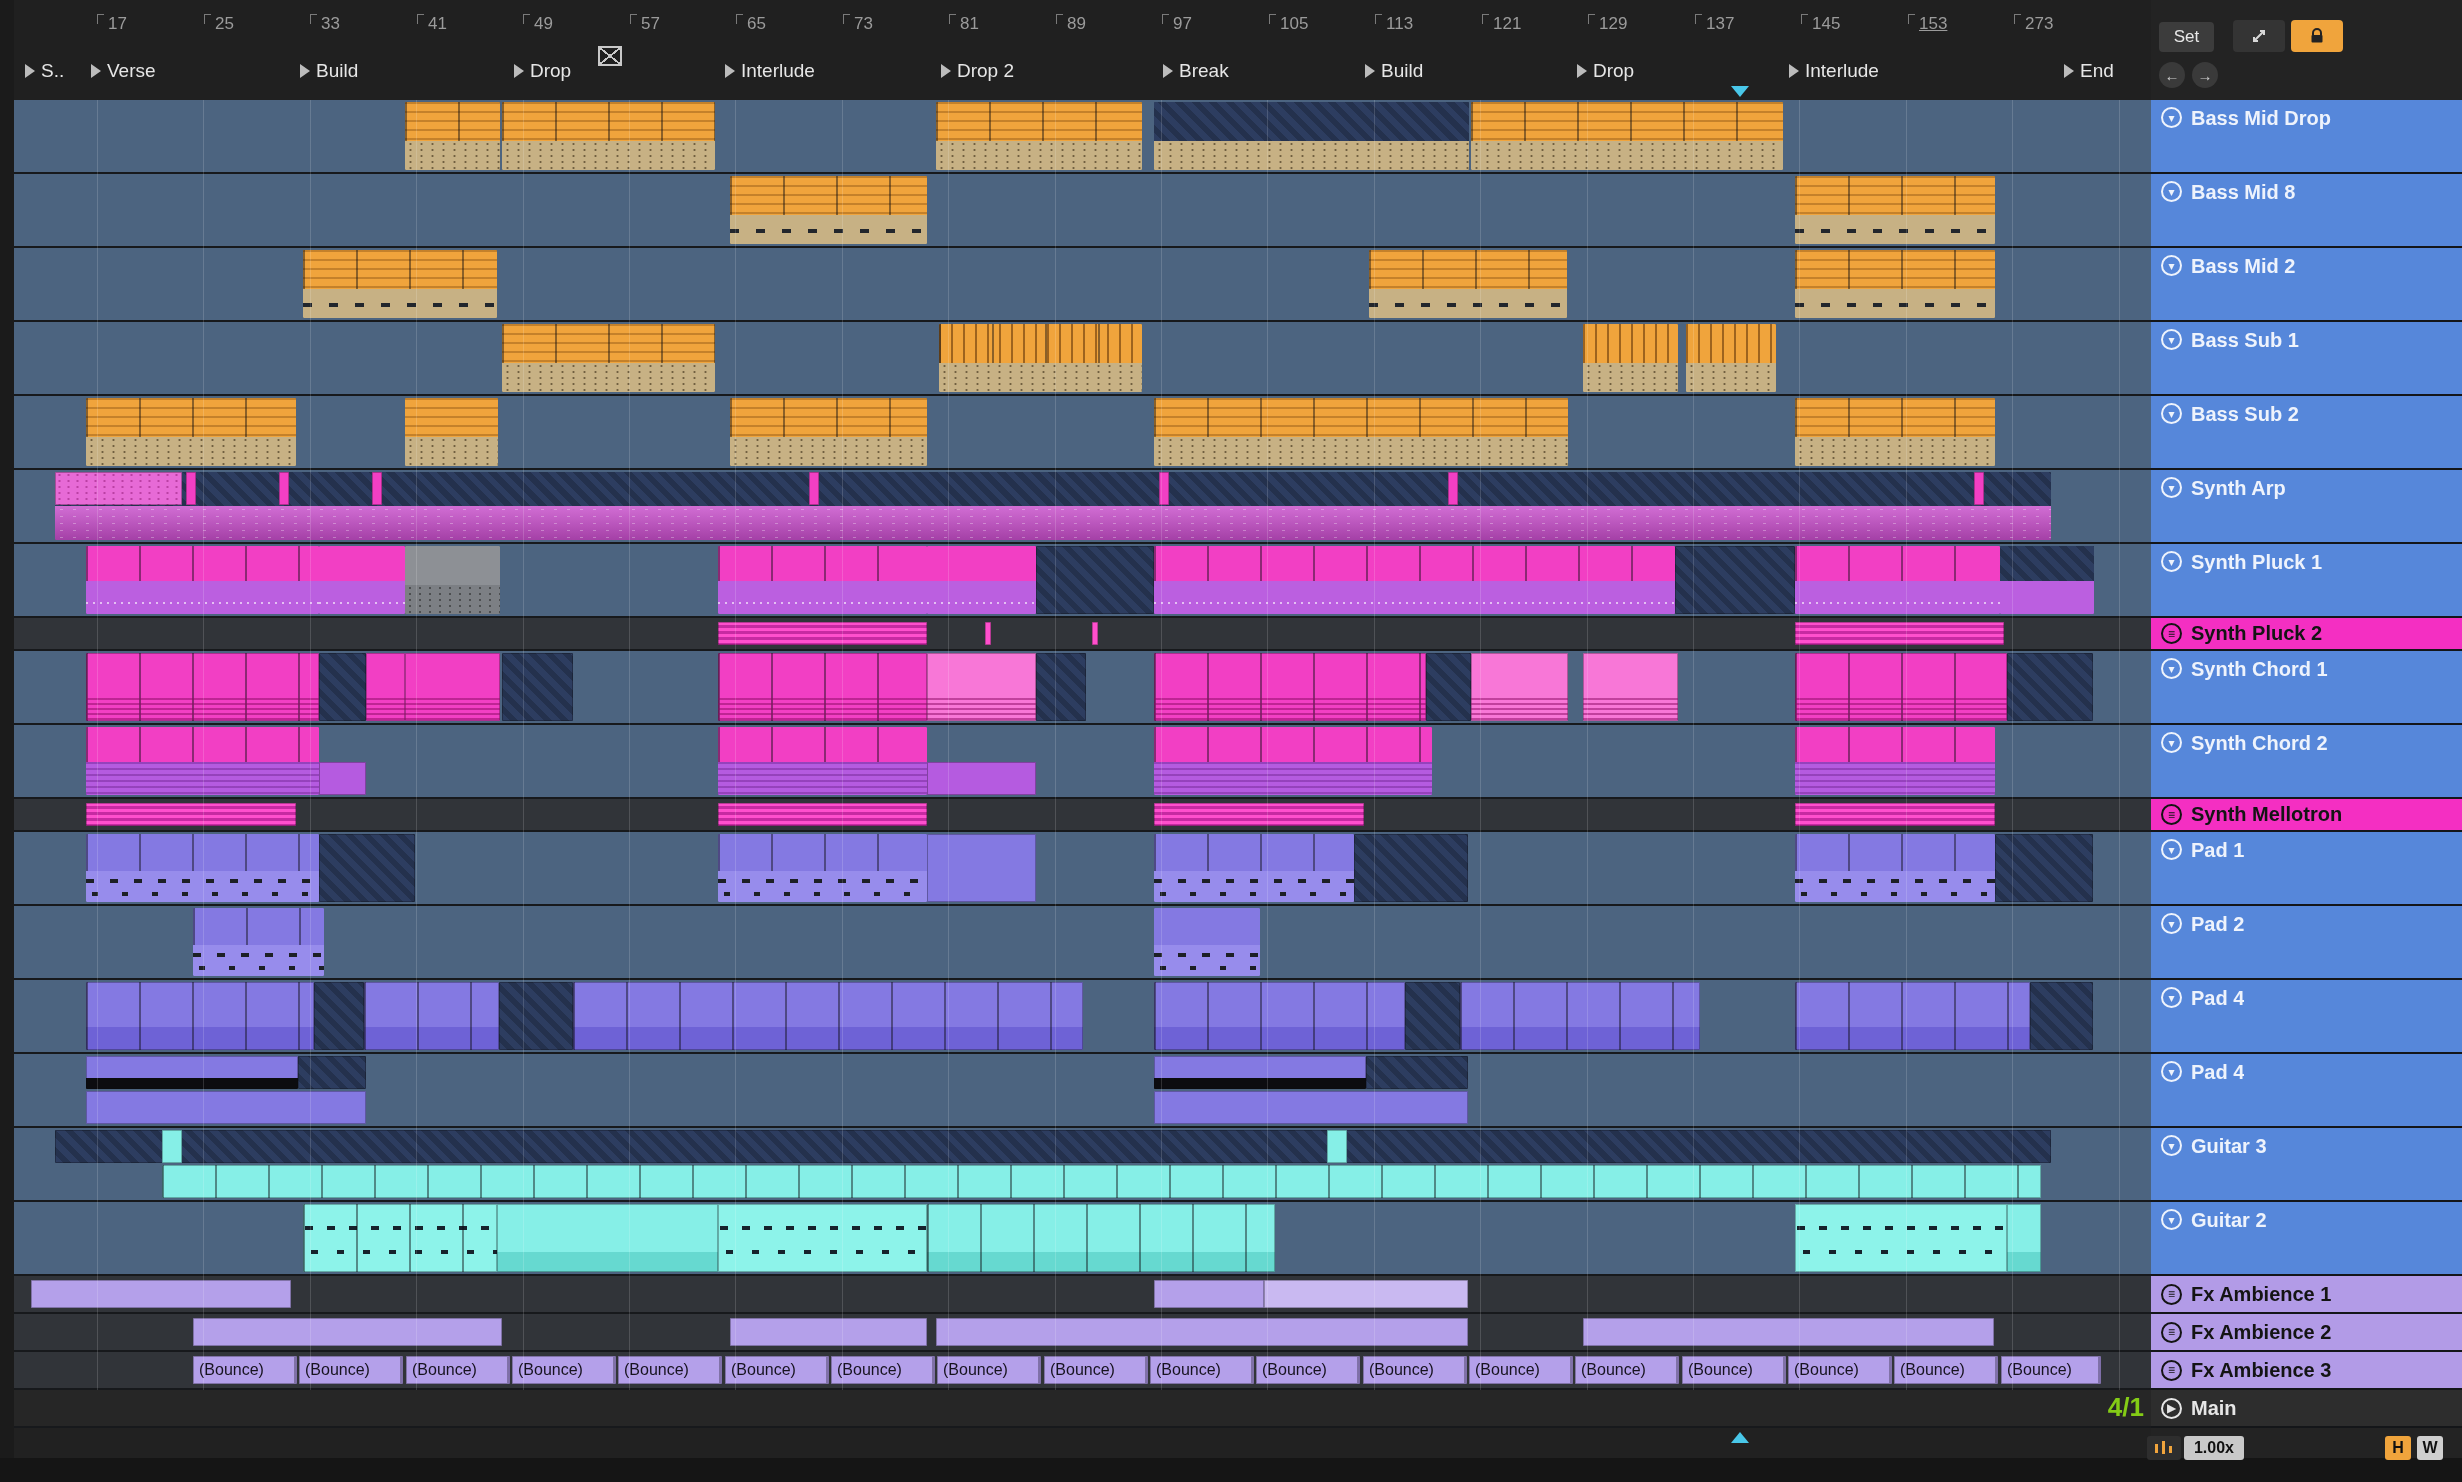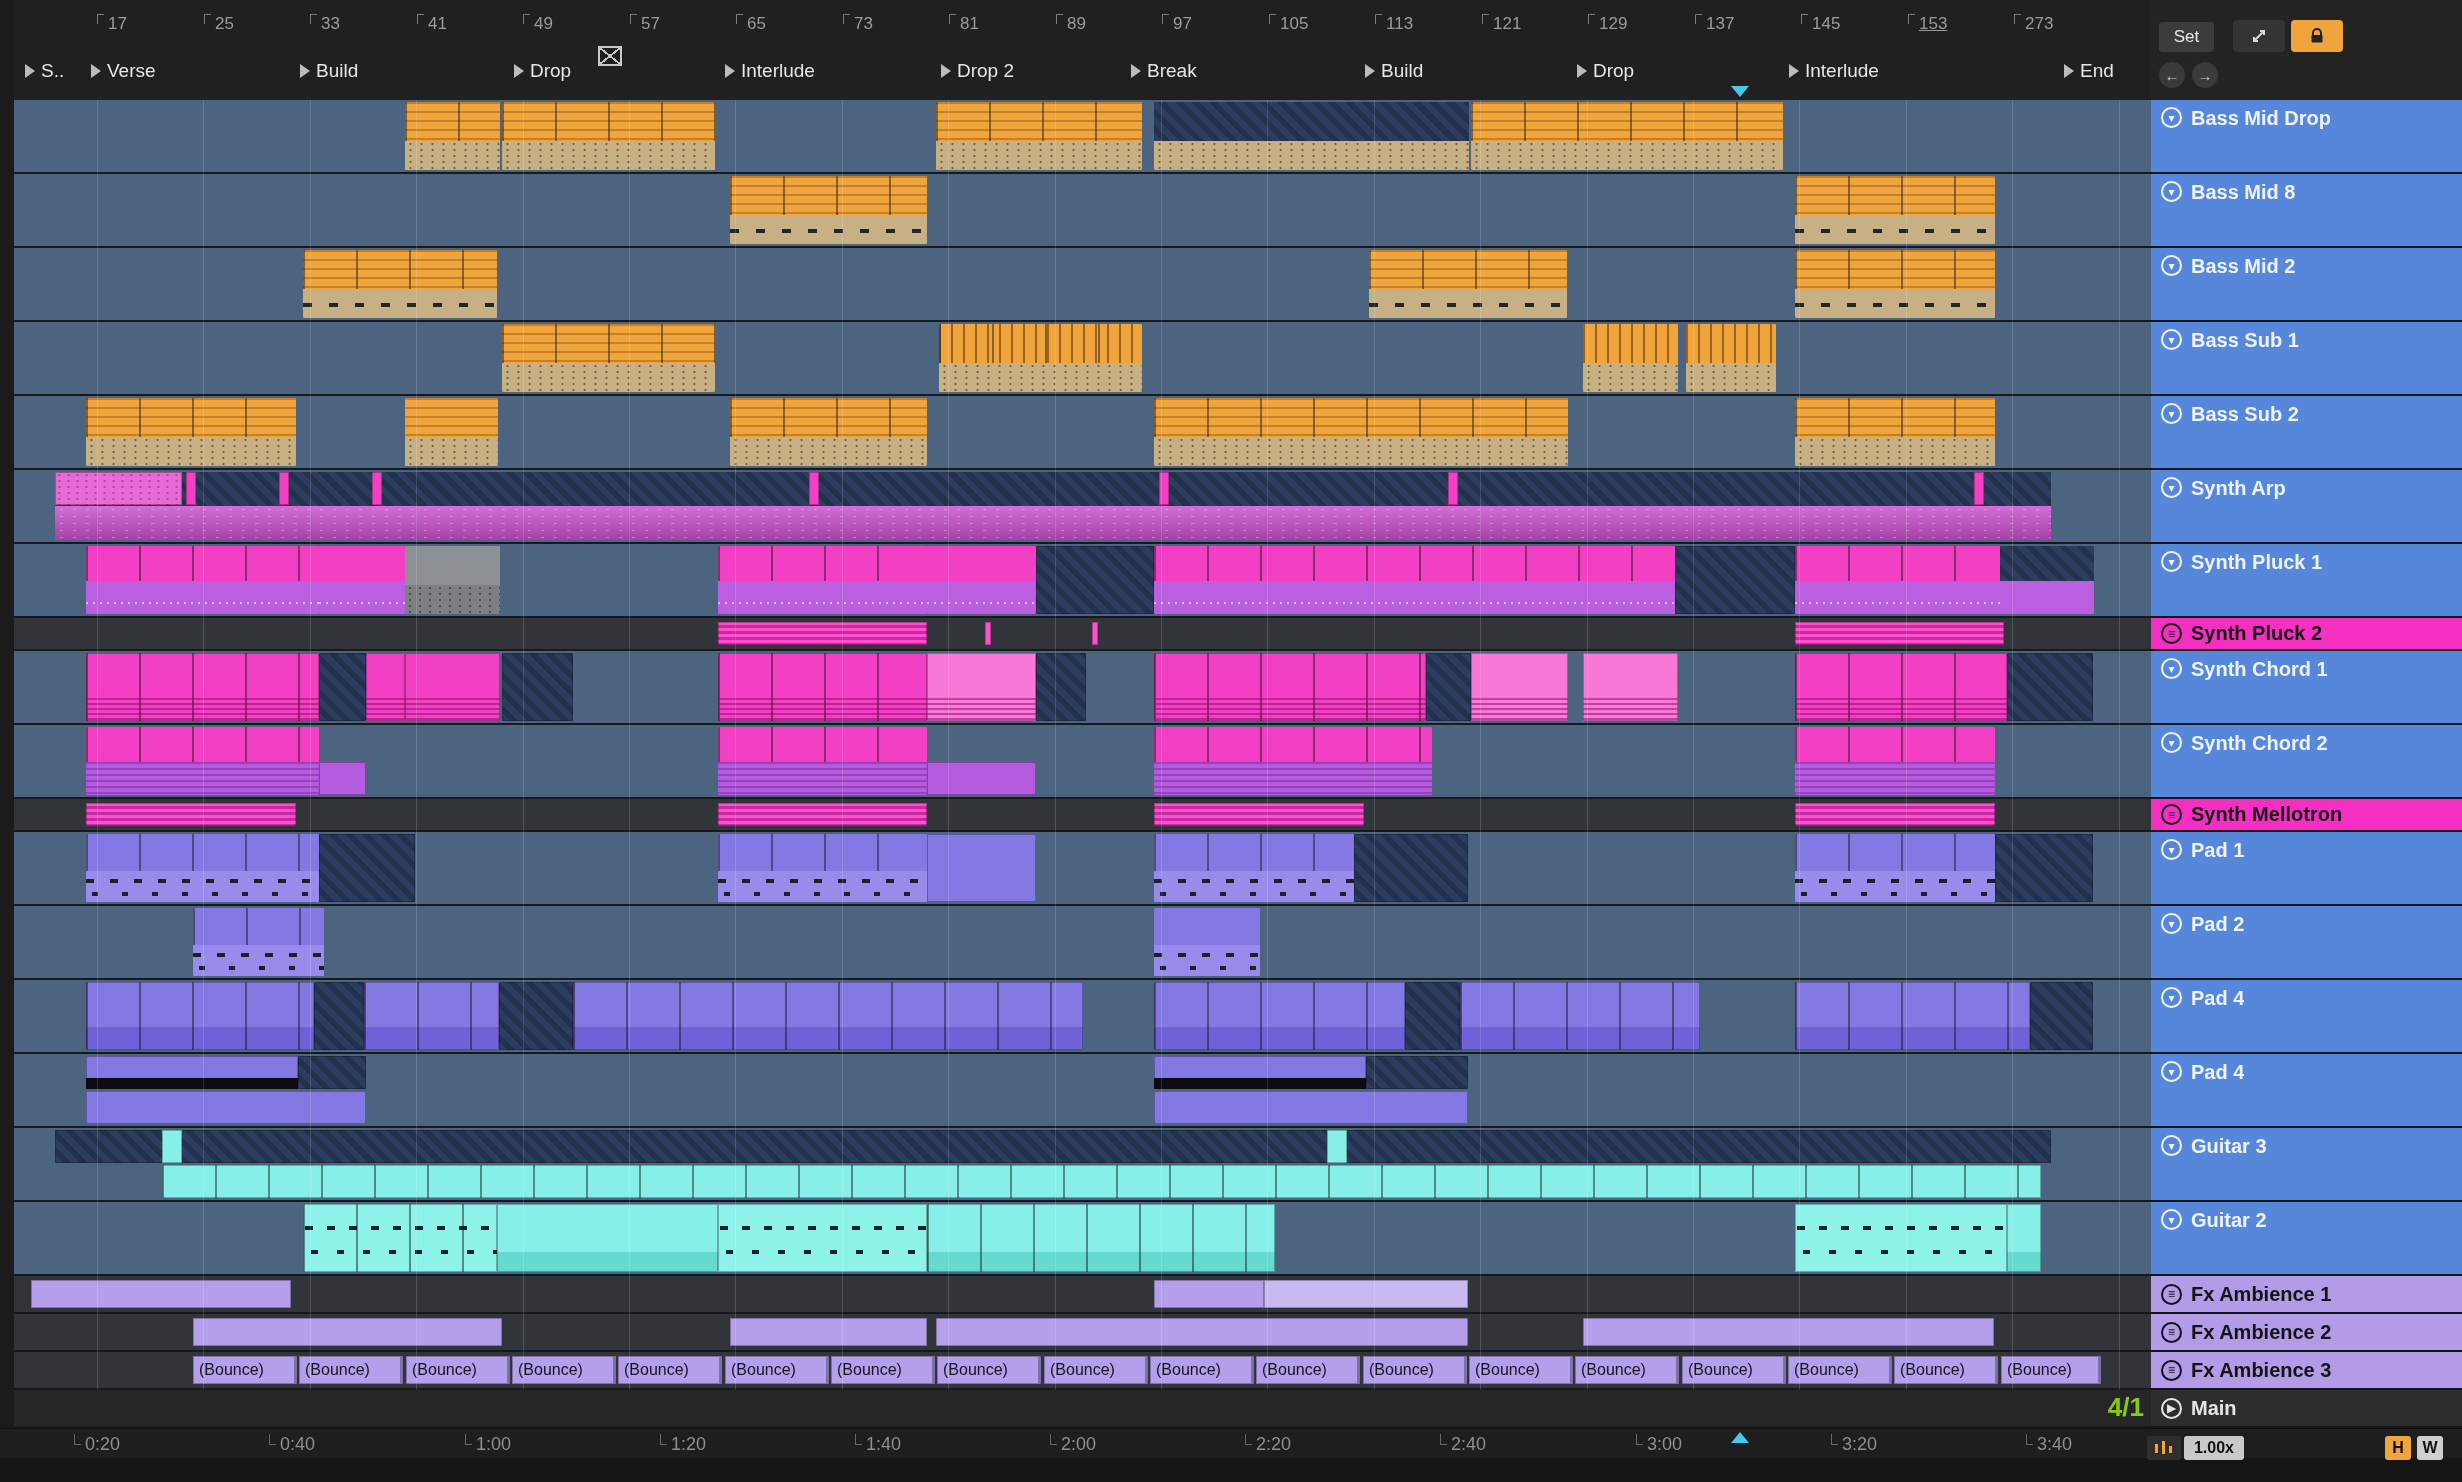--- a/index.html
+++ b/index.html
@@ -480,7 +480,7 @@
         <i class="flag"></i>
         <span>Drop 2</span>
       </div>
-      <div class="locator" style="left: 1123px; padding-left: 8px;">
+      <div class="locator" style="left: 1155px; padding-left: 8px;">
         <i class="flag"></i>
         <span>Break</span>
       </div>

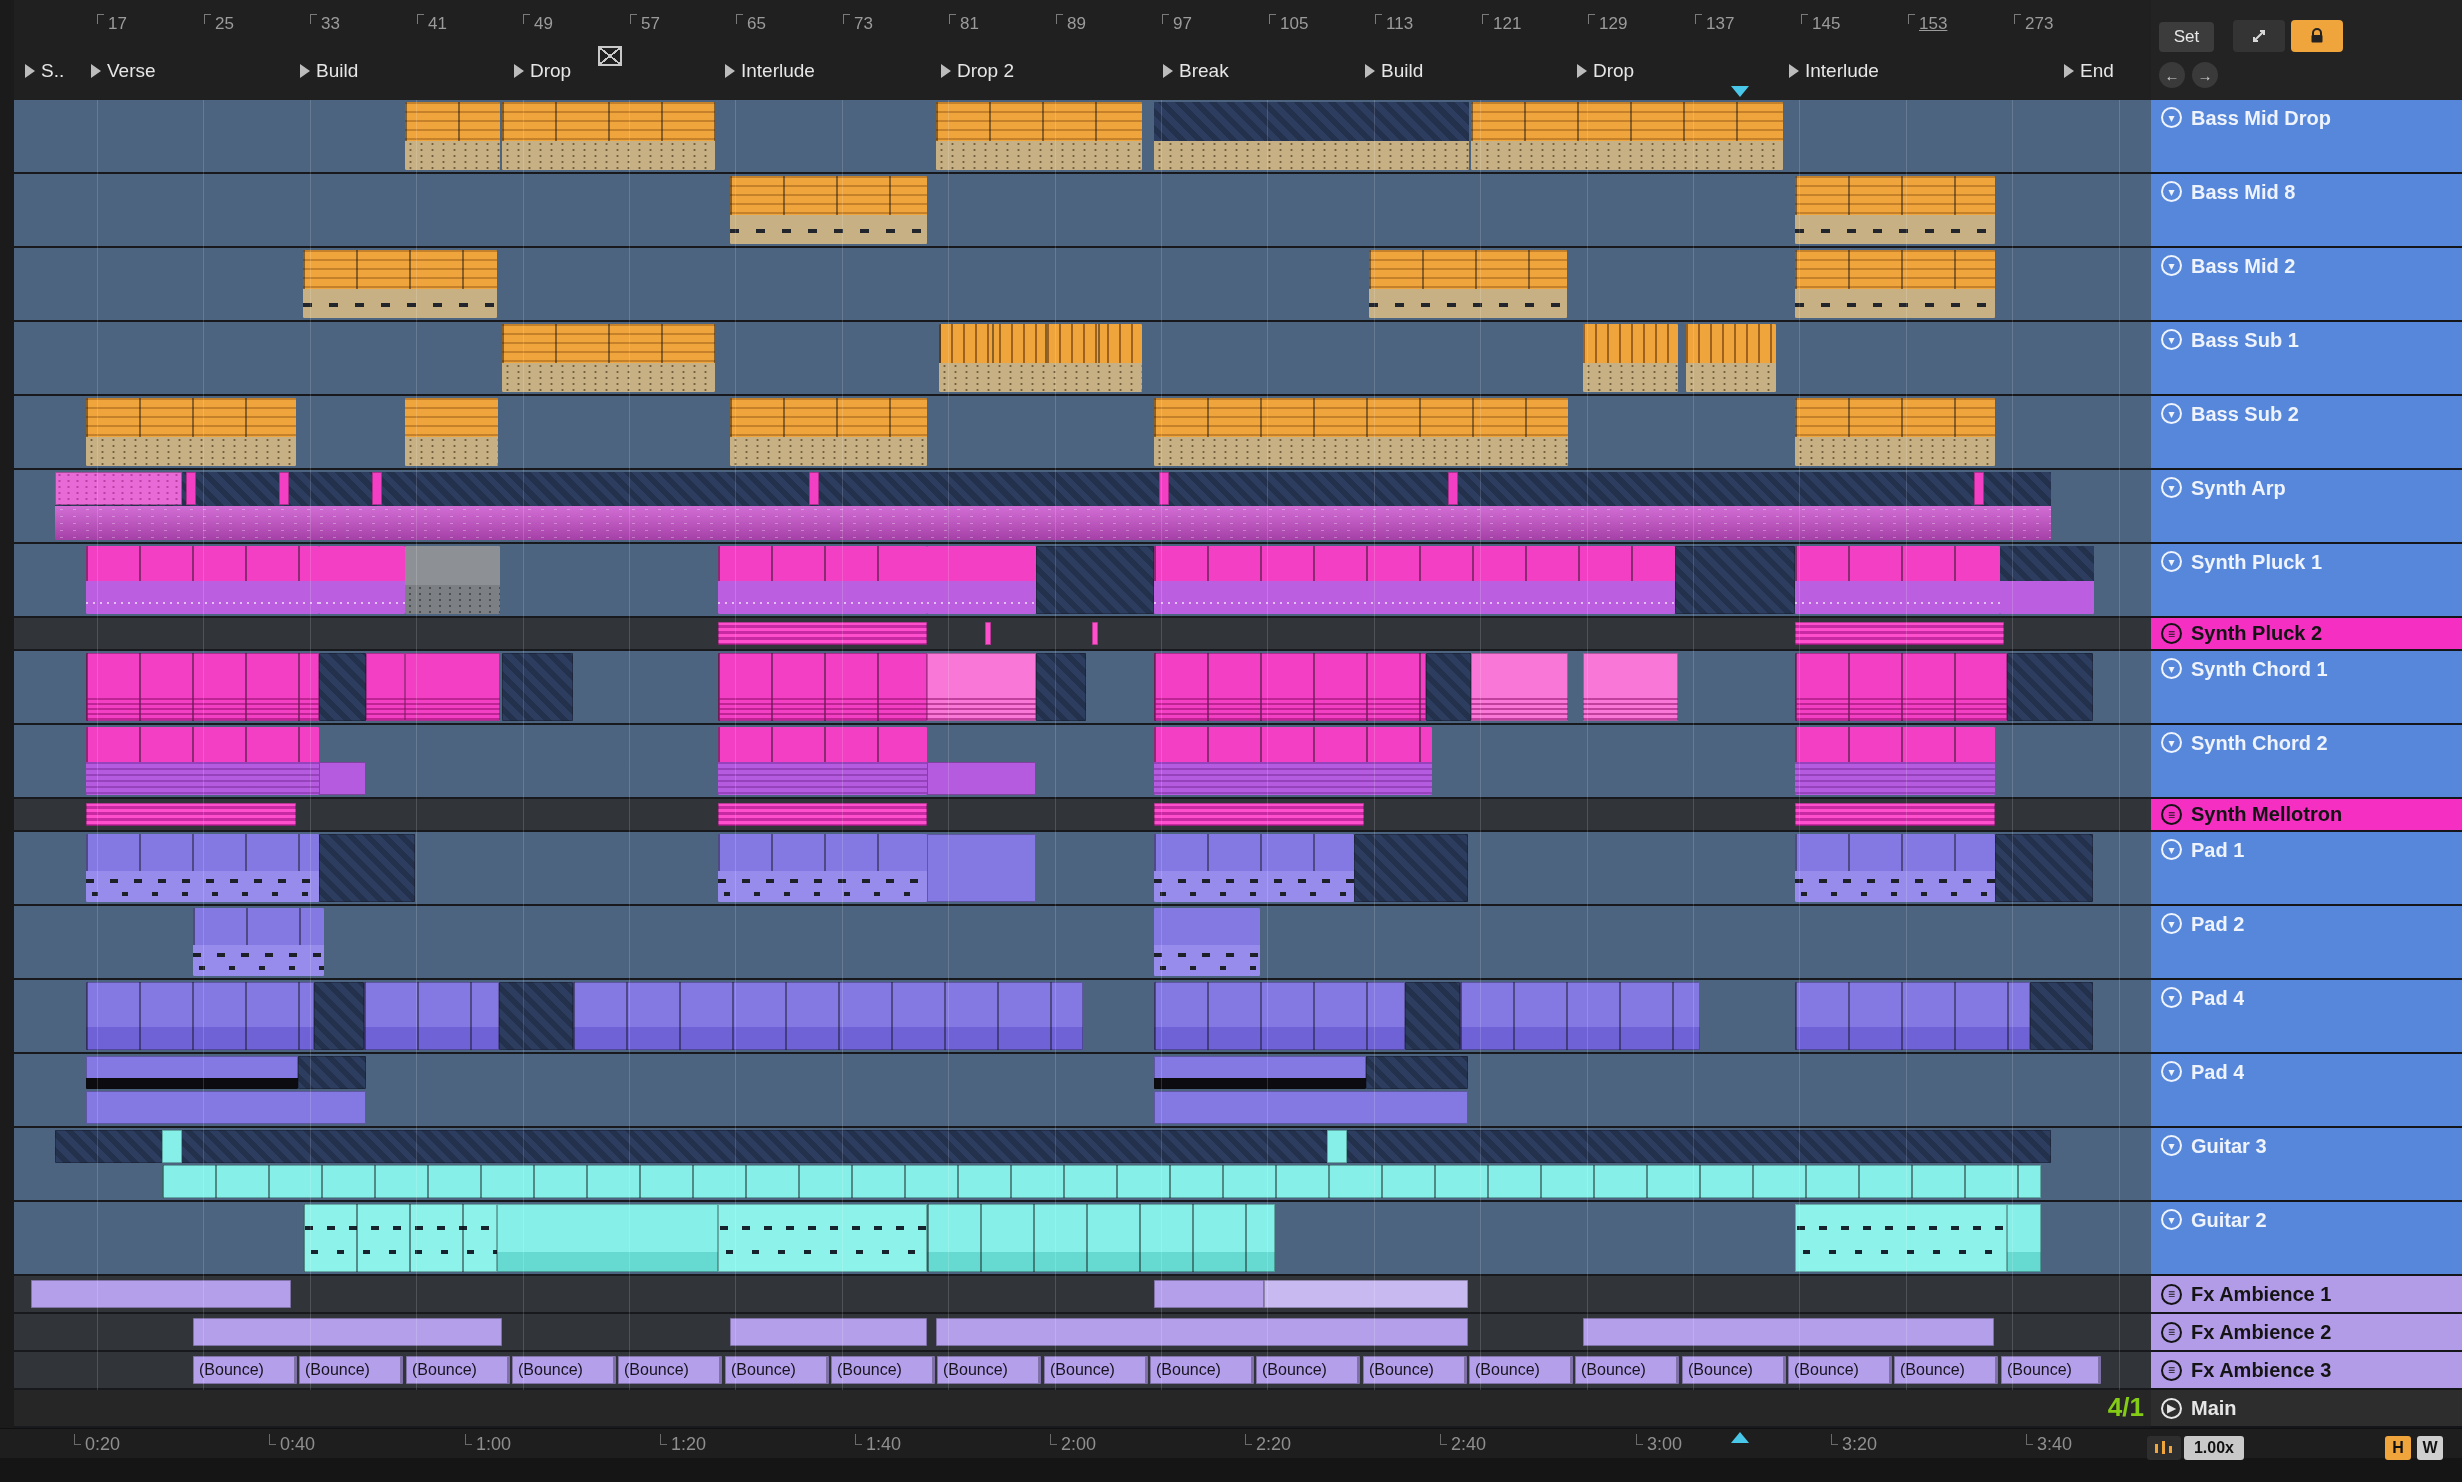--- a/index.html
+++ b/index.html
@@ -592,19 +592,6 @@
 
   <div class="timesig">4/1</div>
 
-  <div class="time-ruler">
-      <span class="time-label" style="left: 74px;">0:20</span>
-      <span class="time-label" style="left: 269px;">0:40</span>
-      <span class="time-label" style="left: 465px;">1:00</span>
-      <span class="time-label" style="left: 660px;">1:20</span>
-      <span class="time-label" style="left: 855px;">1:40</span>
-      <span class="time-label" style="left: 1050px;">2:00</span>
-      <span class="time-label" style="left: 1245px;">2:20</span>
-      <span class="time-label" style="left: 1440px;">2:40</span>
-      <span class="time-label" style="left: 1636px;">3:00</span>
-      <span class="time-label" style="left: 1831px;">3:20</span>
-      <span class="time-label" style="left: 2026px;">3:40</span>
-    </div>
   <div class="bottom-strip"></div>
 
   <div class="chrome">

